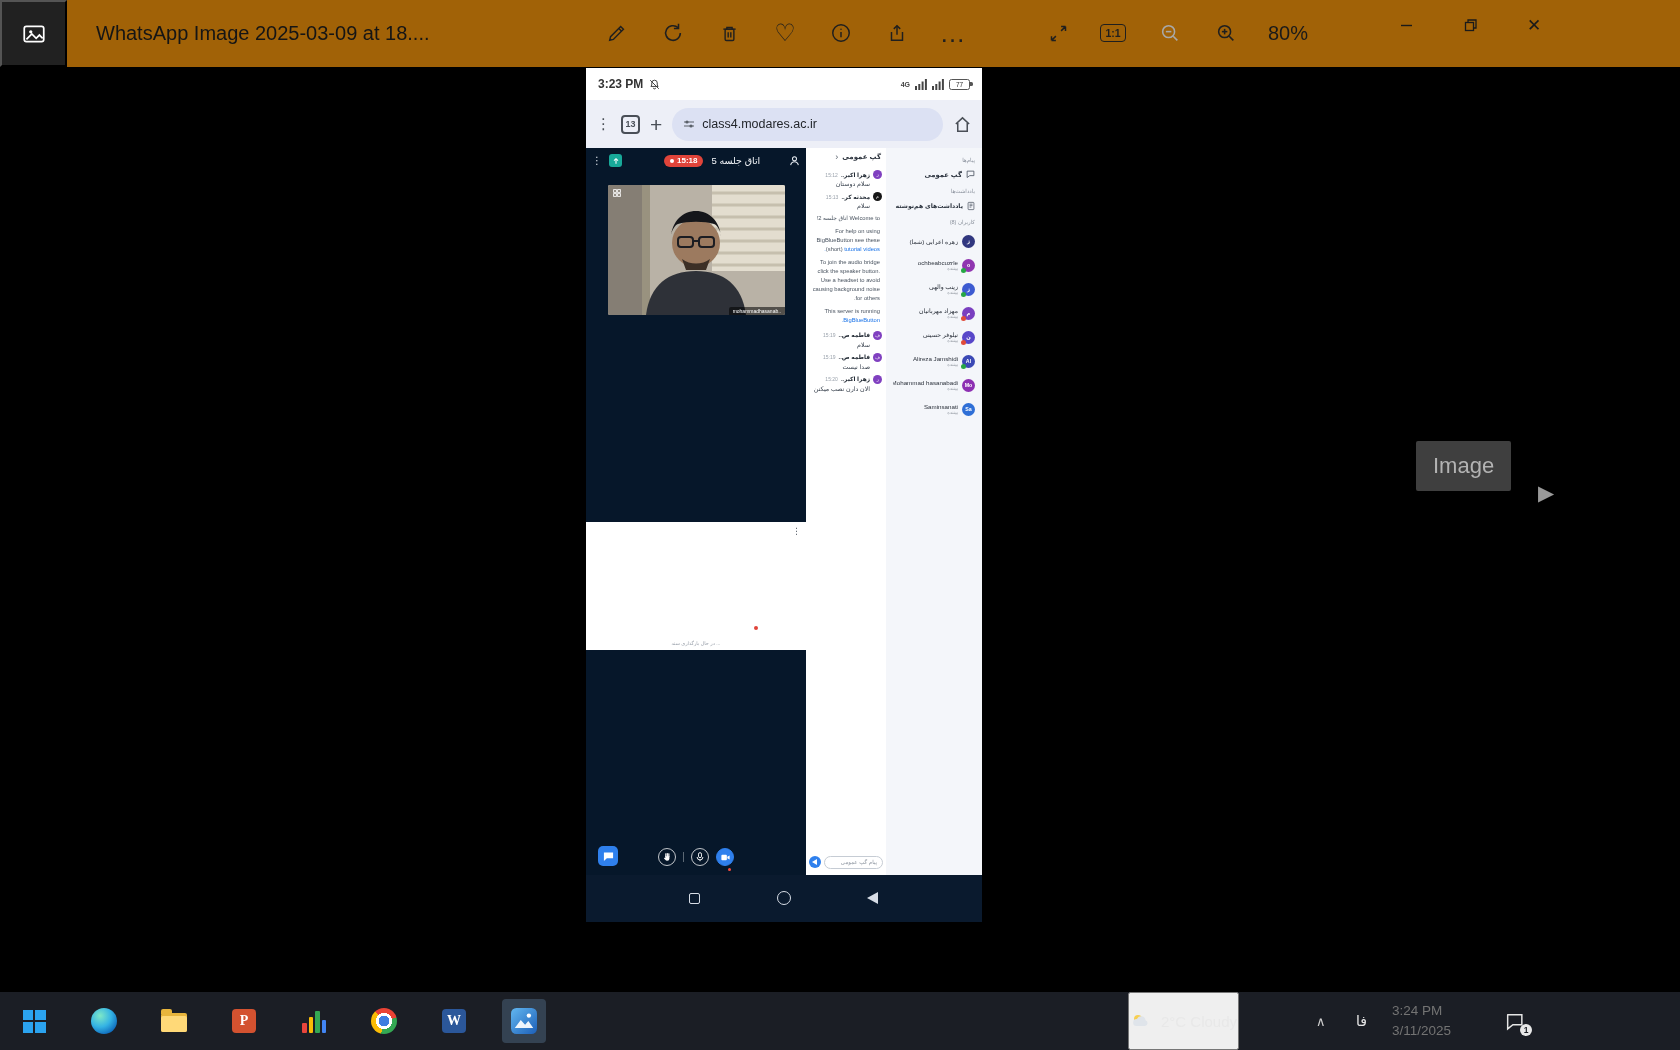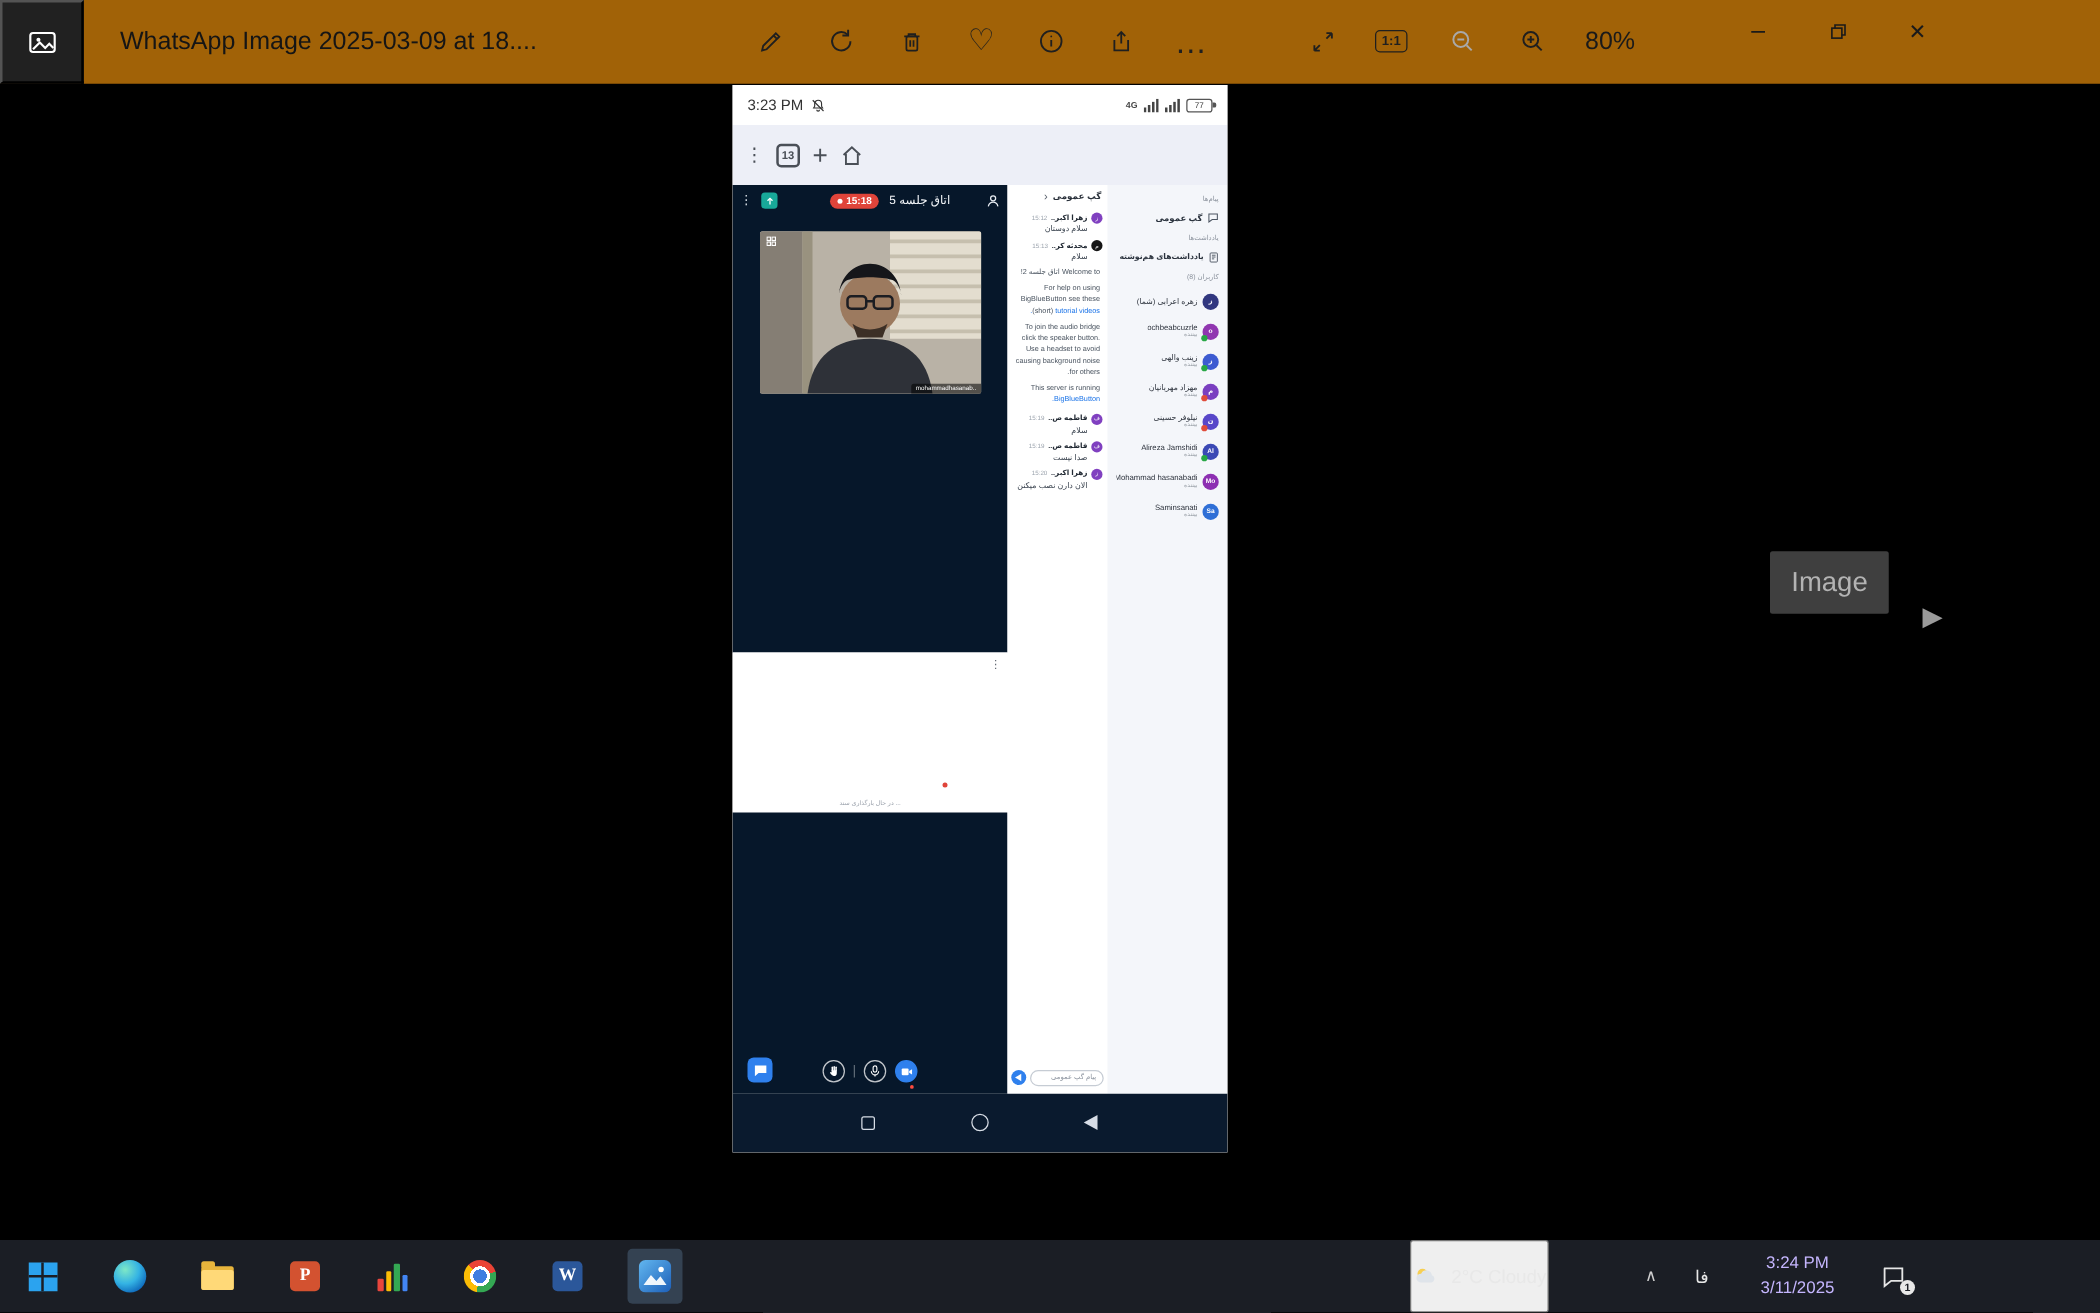--- a/index.html
+++ b/index.html
@@ -27,7 +27,7 @@
   
   .phone{position:absolute;left:586px;top:1px;width:396px;height:854px;background:#fff;overflow:hidden}
   .p-status{position:absolute;left:0;top:0;width:396px;height:32px;background:#fff;display:flex;justify-content:space-between;align-items:center;padding:0 12px;color:#333}
-  .ps-left{display:flex;align-items:center;gap:6px;font-size:12px;font-weight:normal}
+  .ps-left{display:flex;align-items:center;gap:6px;font-size:12px;font-weight:bold}
   .ps-right{display:flex;align-items:center;gap:5px}
   .net{font-size:7px;font-weight:bold;color:#444}
   .bat{width:21px;height:11px;border:1.3px solid #555;border-radius:2.5px;display:flex;align-items:center;justify-content:center;font-size:6.5px;color:#333;position:relative}

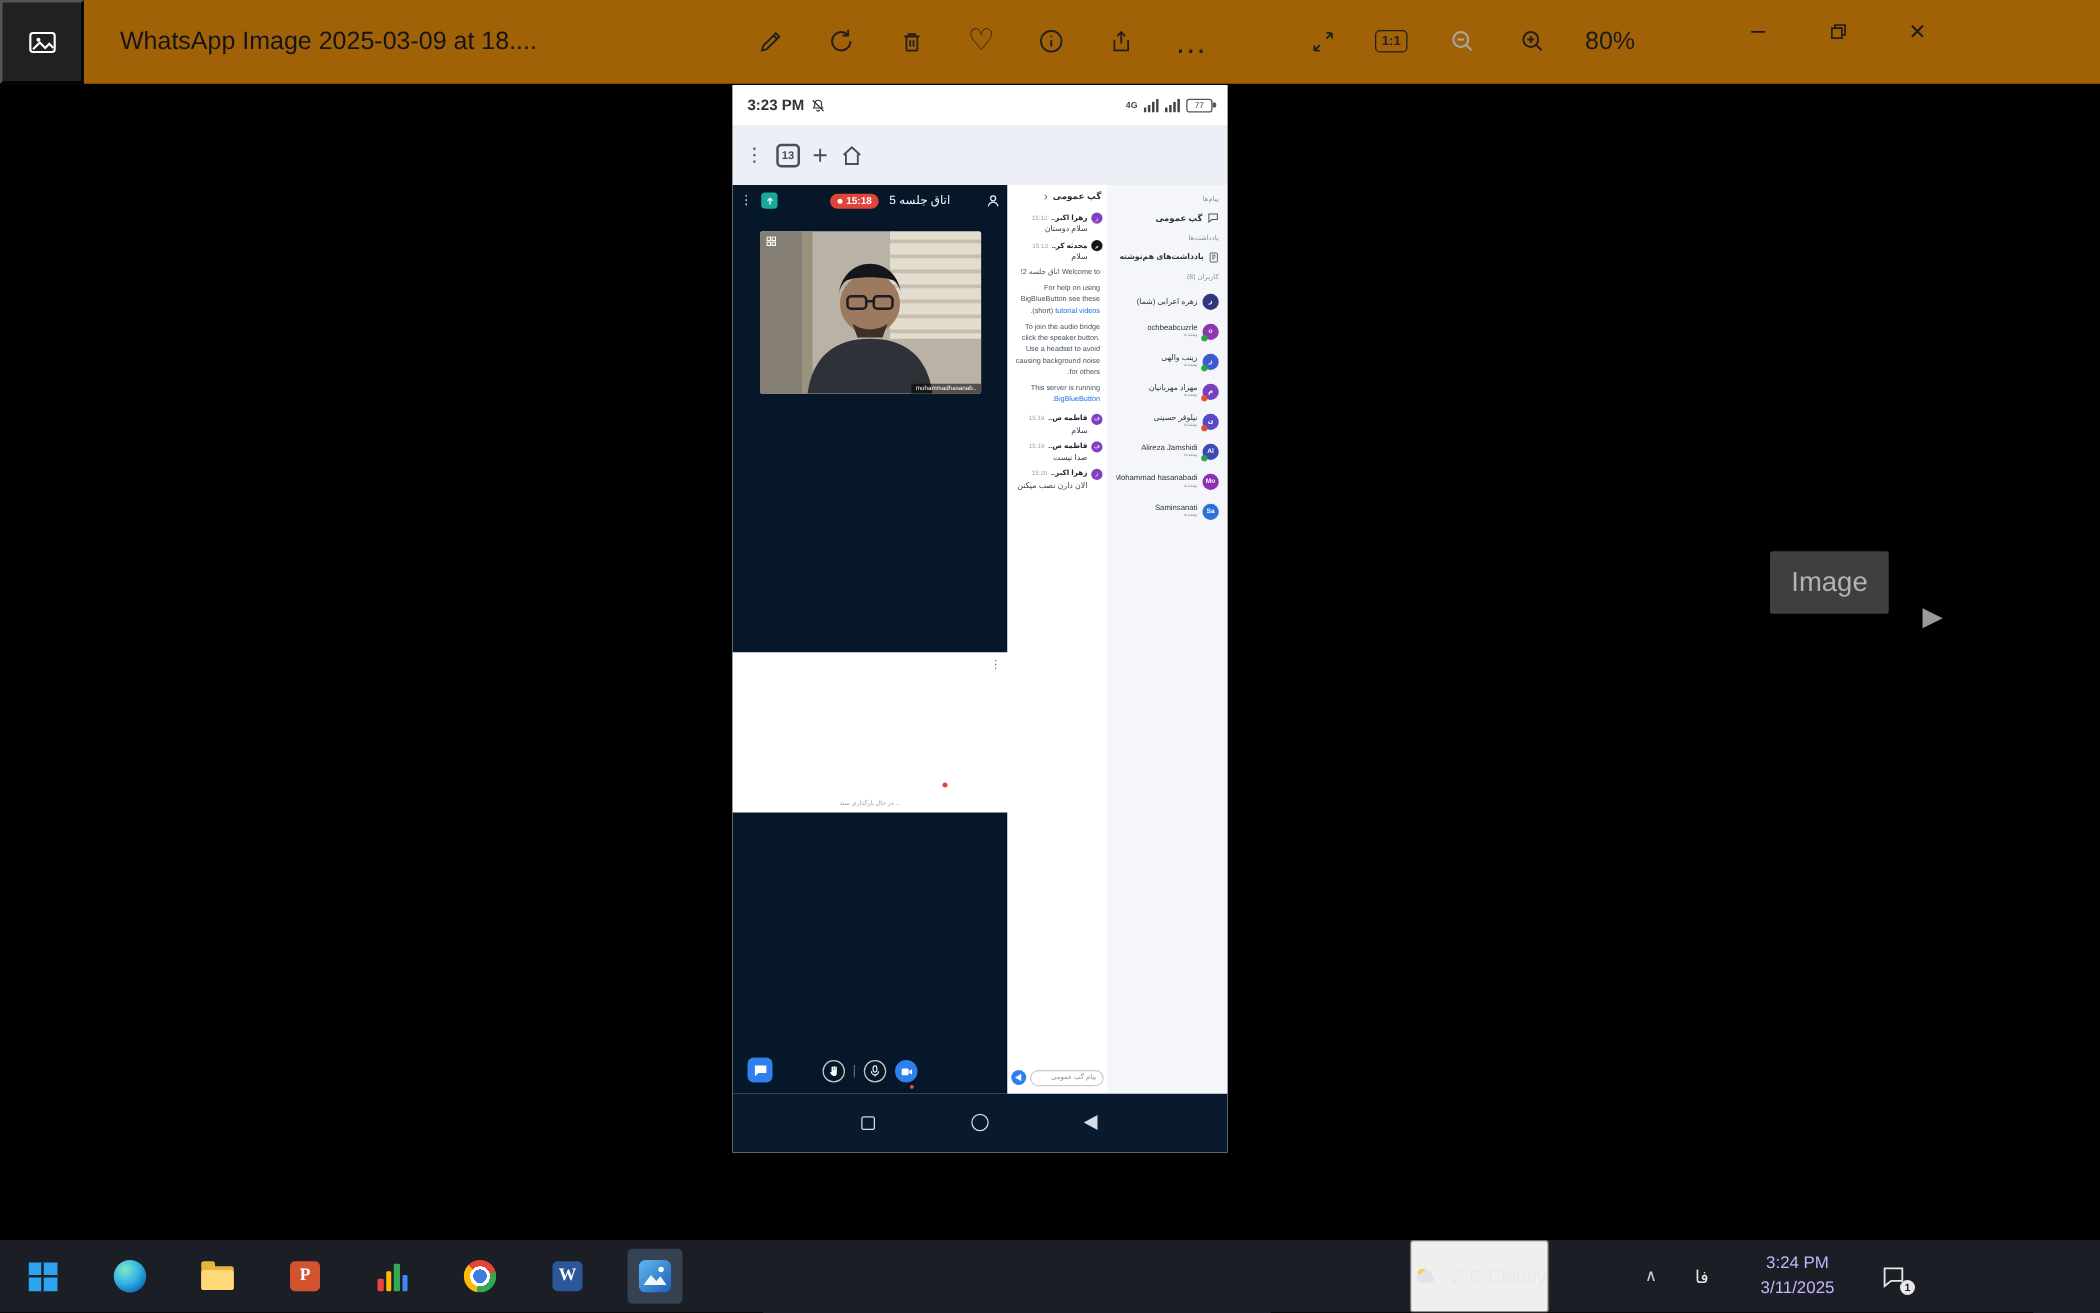--- a/index.html
+++ b/index.html
@@ -264,6 +264,15 @@
           <span>13</span>
         </span>
       <span class="b-plus">+</span>
+      <div class="b-url">
+        <svg width="12" height="12" viewBox="0 0 12 12" stroke="#5a6069" stroke-width="1">
+          <line x1="1" y1="4" x2="11" y2="4"></line>
+            <circle cx="4" cy="4" r="1.6" fill="#5a6069" stroke="none"></circle>
+            <line x1="1" y1="8" x2="11" y2="8"></line>
+            <circle cx="8" cy="8" r="1.6" fill="#5a6069" stroke="none"></circle>
+        </svg>
+        <span>class4.modares.ac.ir</span>
+      </div>
       <svg width="19" height="19" viewBox="0 0 20 20" fill="none" stroke="#4a4f57" stroke-width="1.6">
         <path d="M3 9.5 10 3l7 6.5"></path>
           <path d="M5 8.5V17h10V8.5"></path>

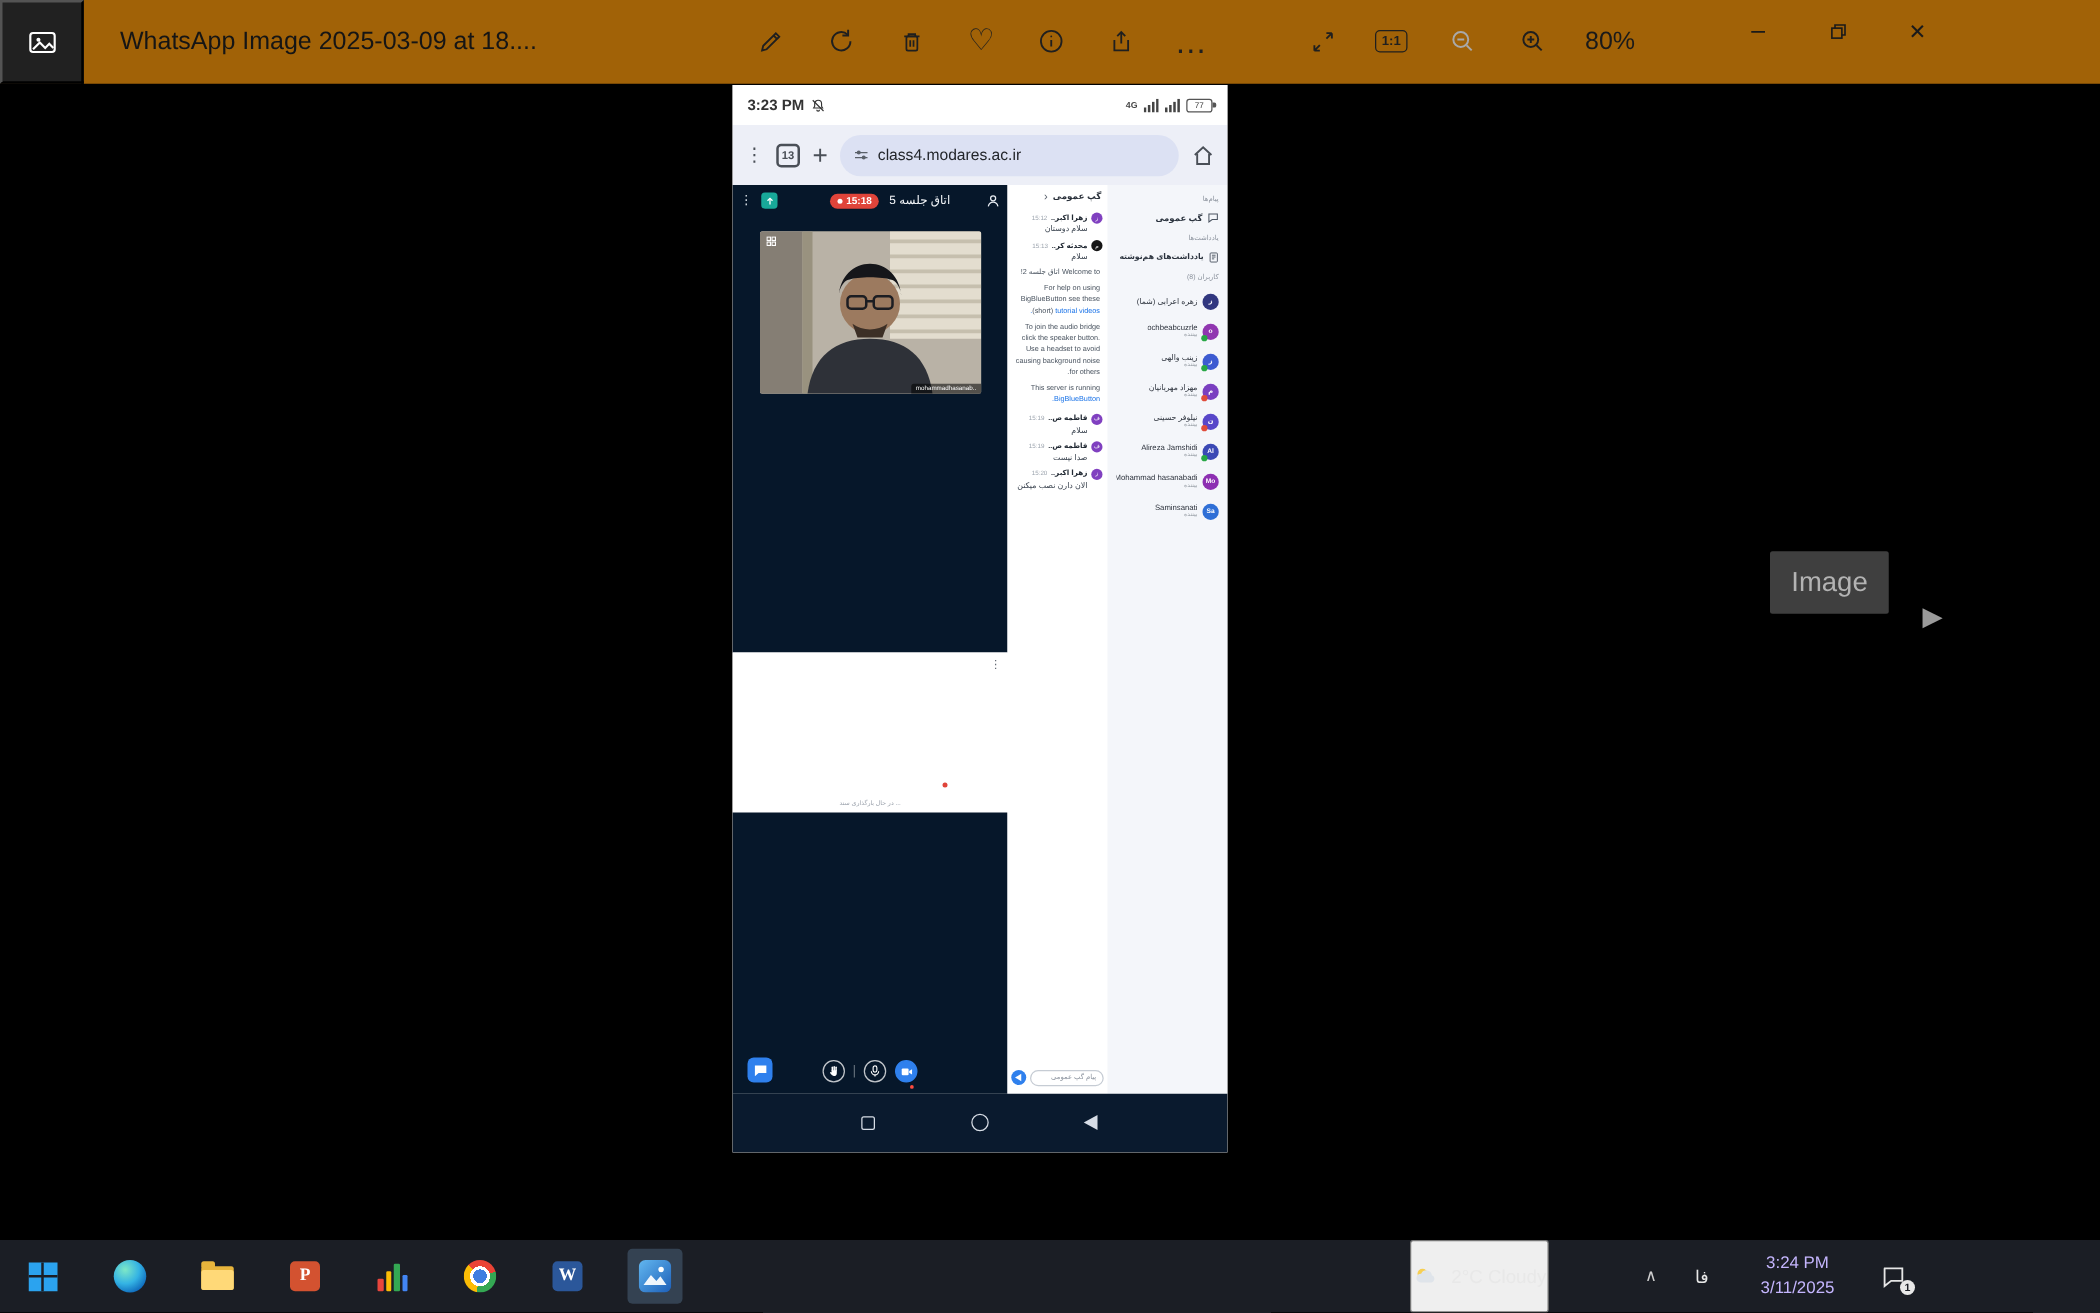--- a/index.html
+++ b/index.html
@@ -123,7 +123,7 @@
   .tb-weather{position:absolute;left:1128px;top:0;height:58px;display:flex;align-items:center;gap:9px;color:#e8e8e8;font-size:15px;cursor:pointer}
   .tb-chevron{position:absolute;left:1316px;top:0;height:58px;display:flex;align-items:center;color:#cfcfcf;font-size:13px;cursor:pointer}
   .tb-lang{position:absolute;left:1356px;top:0;height:58px;display:flex;align-items:center;color:#e8e8e8;font-size:14px;cursor:pointer}
-  .tb-clock{position:absolute;left:1392px;top:50%;transform:translateY(-50%);width:92px;text-align:center;color:#c4b5fd;font-size:13.5px;line-height:1.5;cursor:pointer}
+  .tb-clock{position:absolute;left:1392px;top:50%;transform:translateY(-50%);width:92px;text-align:left;color:#737373;font-size:13.5px;line-height:1.5;cursor:pointer}
   .tb-notif{position:absolute;left:1504px;top:0;height:58px;display:flex;align-items:center;cursor:pointer;position:absolute}
   .nbwrap{position:relative}
   .nbadge{position:absolute;right:-7px;bottom:-4px;min-width:12px;height:12px;border-radius:50%;background:#e8e8e8;color:#1b1e25;font-size:8.5px;font-weight:bold;display:flex;align-items:center;justify-content:center}

